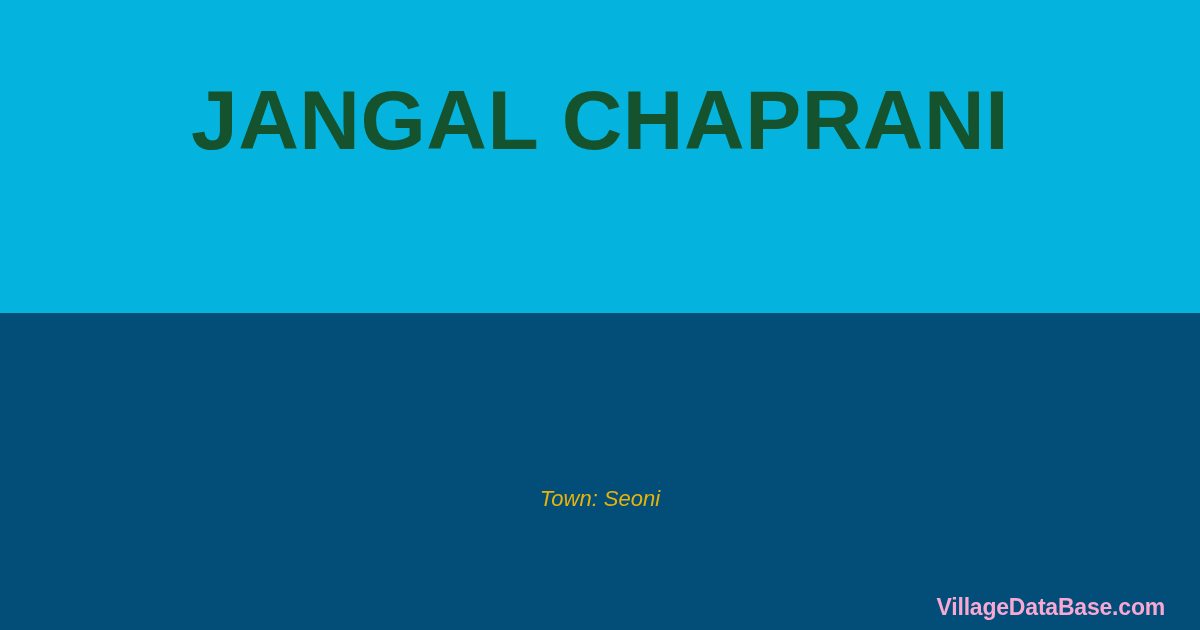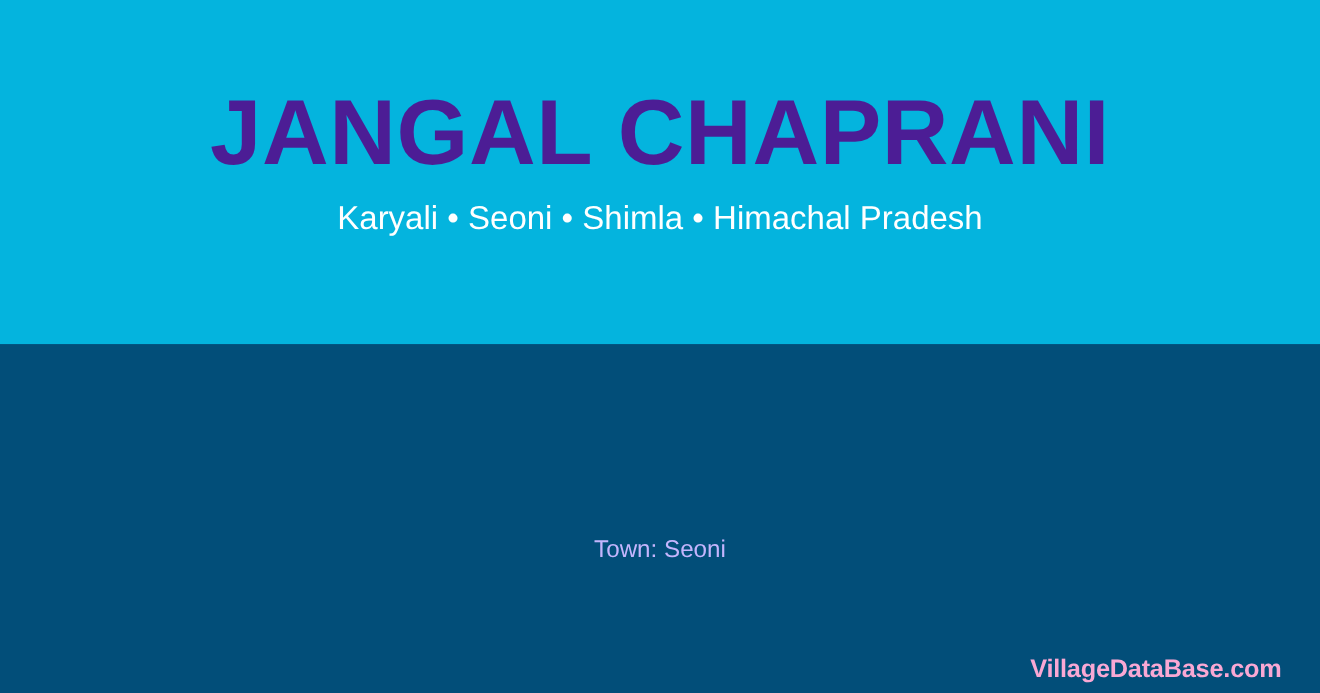--- a/index.html
+++ b/index.html
@@ -39,7 +39,7 @@
 
   .hero-title {
     margin: 0;
-    color: #4c1d95;
+    color: #14532d;
     font-family: "Liberation Sans", sans-serif;
     font-size: 84px;
     font-weight: 700;

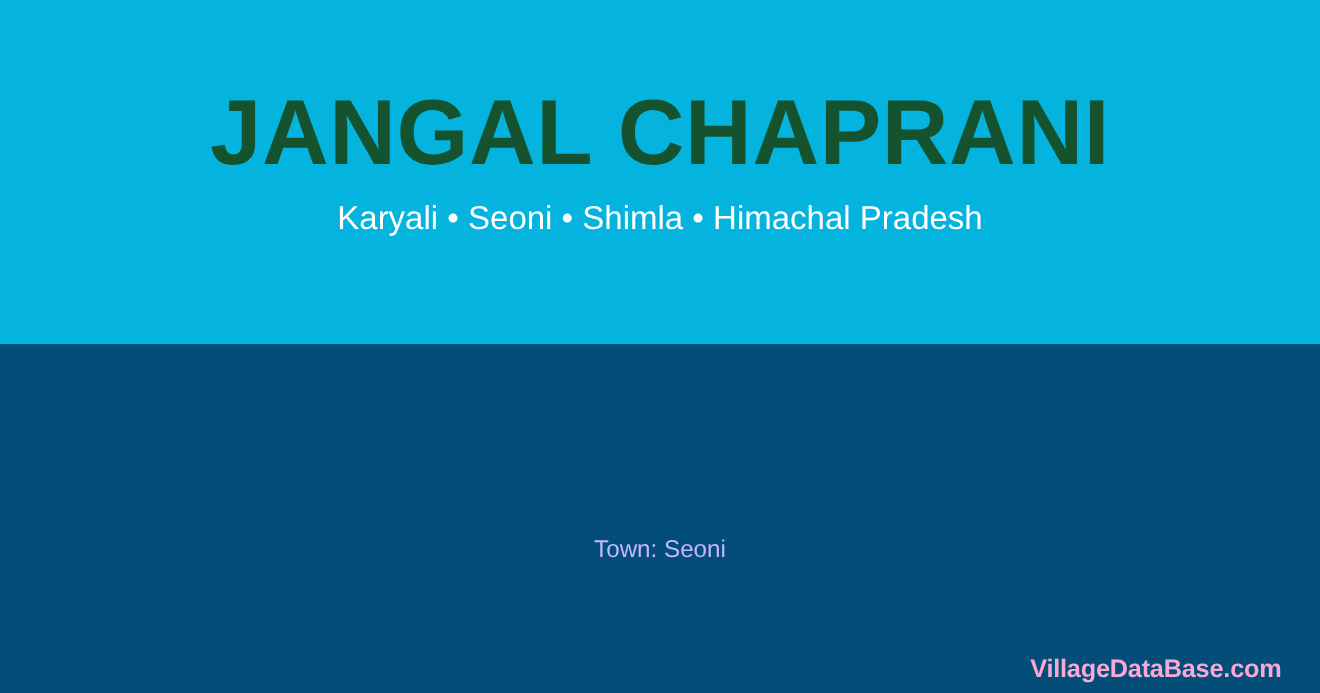--- a/index.html
+++ b/index.html
@@ -113,7 +113,6 @@
 
   <div class="hero">
     <h1 class="hero-title">JANGAL CHAPRANI</h1>
-    <p class="hero-subtitle">Karyali • Seoni • Shimla • Himachal Pradesh</p>
   </div>
 
   <div class="detail">

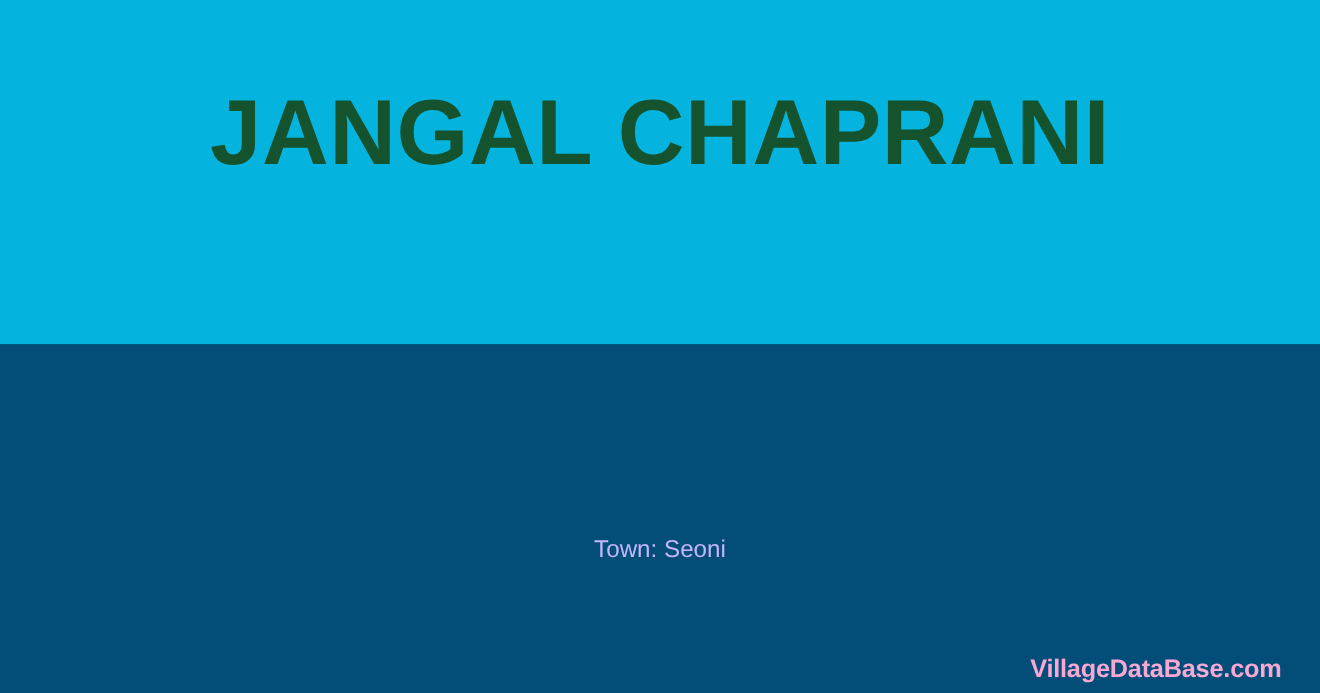--- a/index.html
+++ b/index.html
@@ -82,13 +82,14 @@
 
   .detail-line {
     margin: 0;
-    color: #c4b5fd;
+    color: #eab308;
     font-family: "Liberation Sans", sans-serif;
     font-size: 22px;
     font-weight: 400;
     line-height: 1.2;
     text-align: left;
     white-space: nowrap;
+    font-style: italic;
   }
 
   

